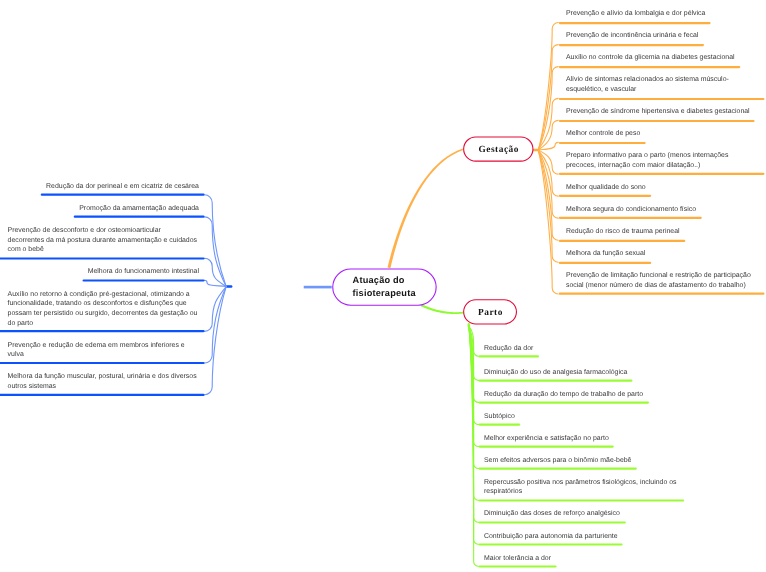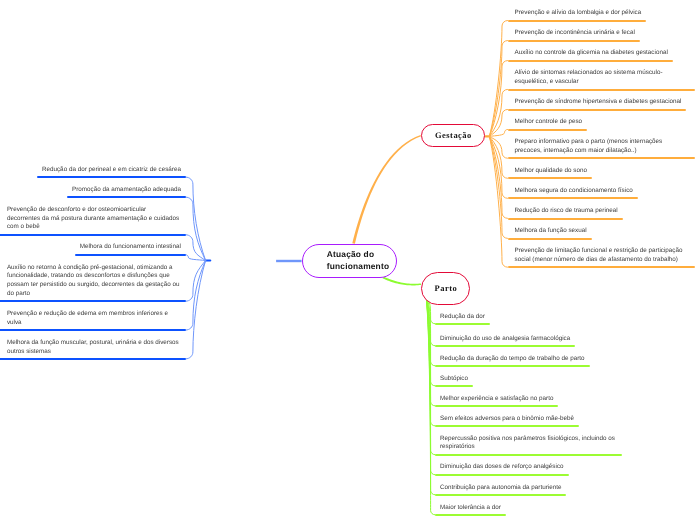--- a/index.html
+++ b/index.html
@@ -66,7 +66,7 @@
       <path d="M 382.55 278.35 L 384.20 279.10 L 385.85 279.81 L 387.50 280.47 L 389.15 281.09 L 390.79 281.67 L 392.44 282.20 L 394.08 282.70 L 395.71 283.15 L 397.35 283.56 L 398.98 283.92 L 400.60 284.25 L 402.22 284.54 L 403.84 284.78 L 405.44 284.99 L 407.04 285.16 L 408.64 285.28 L 410.23 285.37 L 411.80 285.42 L 413.38 285.44 L 414.94 285.41 L 416.49 285.35 L 418.03 285.25 L 419.56 285.12 L 421.09 284.94 L 420.91 283.46 L 419.42 283.60 L 417.93 283.71 L 416.42 283.78 L 414.91 283.81 L 413.38 283.81 L 411.85 283.78 L 410.31 283.70 L 408.77 283.59 L 407.22 283.44 L 405.66 283.25 L 404.10 283.03 L 402.53 282.76 L 400.95 282.46 L 399.38 282.12 L 397.80 281.73 L 396.21 281.31 L 394.62 280.85 L 393.03 280.35 L 391.44 279.80 L 389.84 279.22 L 388.25 278.59 L 386.65 277.92 L 385.05 277.21 L 383.45 276.45 Z" fill="#8cfc30" stroke="none"></path>
     </svg>
 
-  <div class="node center" id="center-node" style="left: 301.5px; top: 244px; width: 95px; height: 33.5px; border-color: rgb(168, 28, 253); justify-content: center;">
+  <div class="node center" id="center-node" style="left: 301.5px; top: 244px; width: 95px; height: 33.5px; border-color: rgb(168, 28, 253);">
     <div><span>Atuação do</span><br><span>funcionamento</span></div>
   </div>
 

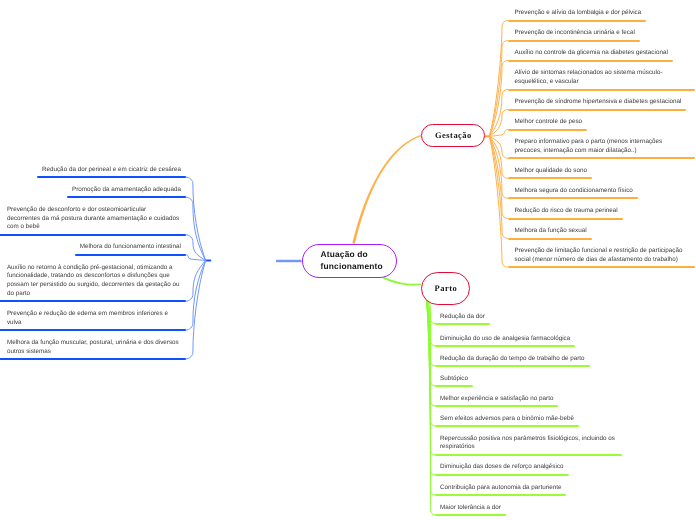--- a/index.html
+++ b/index.html
@@ -67,7 +67,7 @@
     </svg>
 
   <div class="node center" id="center-node" style="left: 301.5px; top: 244px; width: 95px; height: 33.5px; border-color: rgb(168, 28, 253);">
-    <div><span>Atuação do</span><br><span>funcionamento</span></div>
+    <div><span>Atuação do</span><br><span>fisioterapeuta</span></div>
   </div>
 
   <div class="node branch" id="node-gestacao" style="left: 421.3px; top: 124.4px; width: 64.2px; height: 22.5px; border-color: rgb(227, 10, 56);">

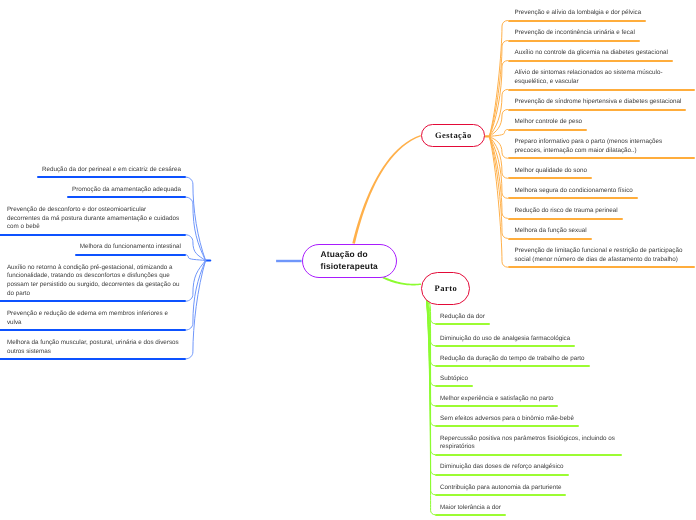--- a/index.html
+++ b/index.html
@@ -73,7 +73,7 @@
   <div class="node branch" id="node-gestacao" style="left: 421.3px; top: 124.4px; width: 64.2px; height: 22.5px; border-color: rgb(227, 10, 56);">
     <span>Gestação</span>
   </div>
-  <div class="node branch" id="node-parto" style="left: 421.3px; top: 272.2px; width: 49.1px; height: 33px; border-color: rgb(227, 10, 56);">
+  <div class="node branch" id="node-parto" style="left: 421.3px; top: 272.2px; width: 49.1px; height: 23px; border-color: rgb(227, 10, 56);">
     <span>Parto</span>
   </div>
 <div class="item" style="left: 514.5px; top: 9.20312px; width: 175px; text-align: left;"><span>Prevenção e alívio da lombalgia e dor pélvica</span></div>

